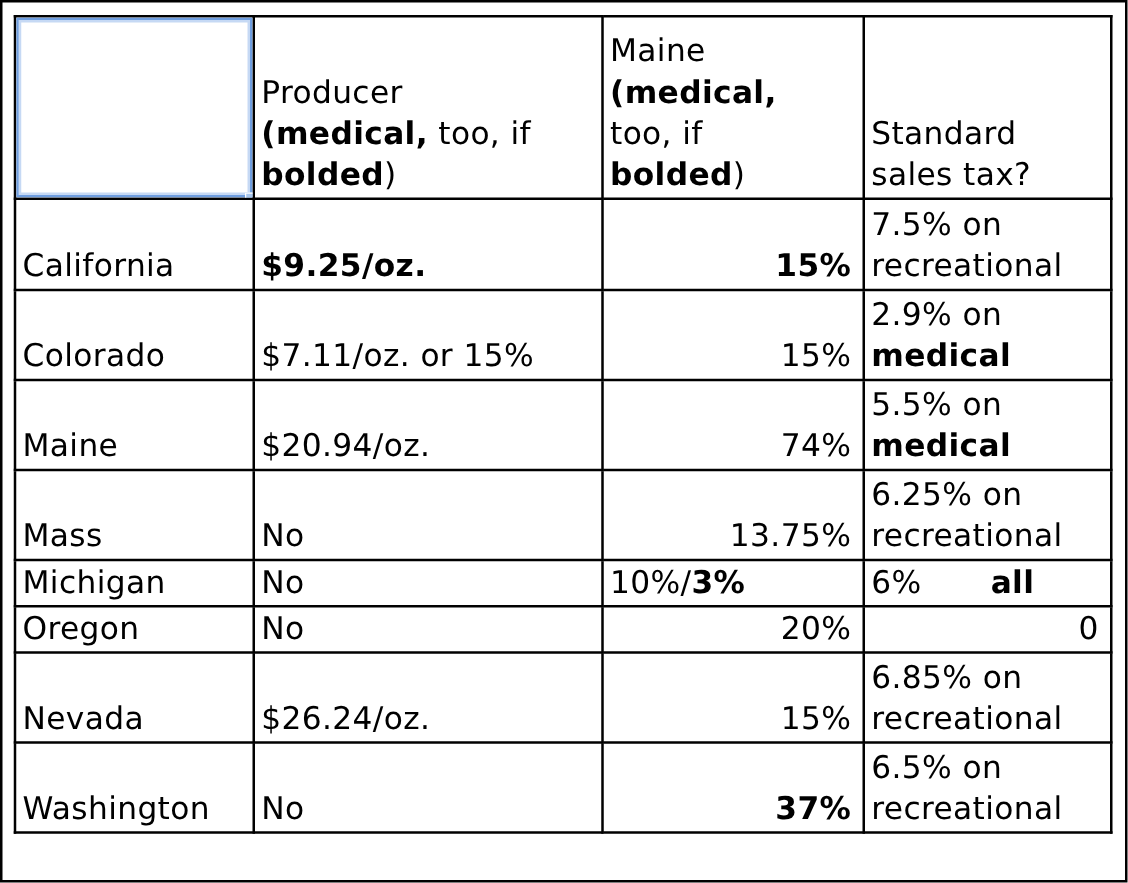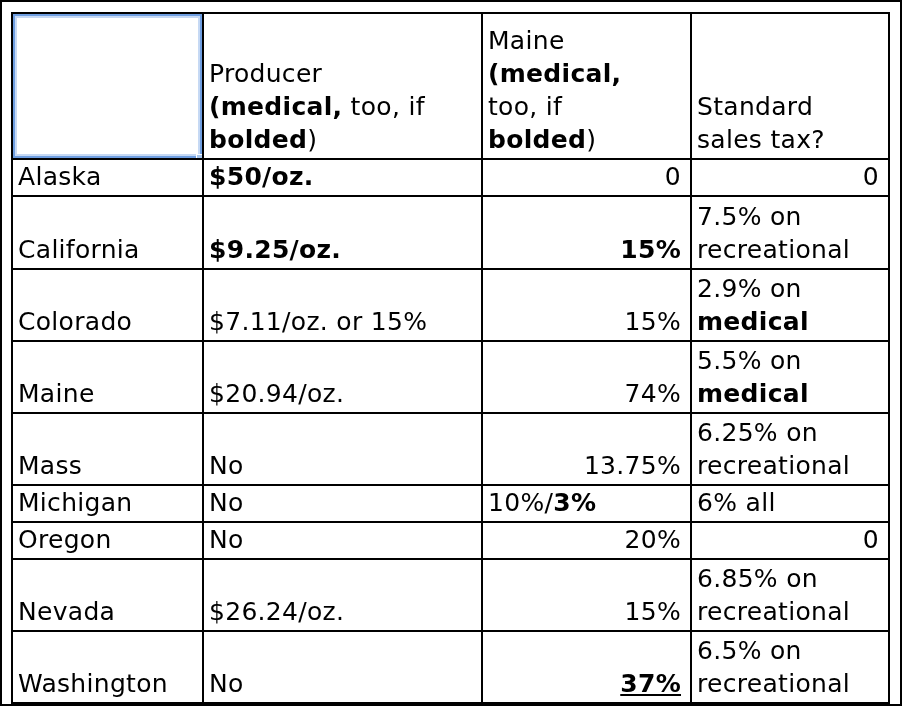--- a/index.html
+++ b/index.html
@@ -70,12 +70,6 @@
     <td><span>Standard</span><br><span>sales tax?</span></td>
   </tr>
 
-  <tr class="r-s">
-    <td>Alaska</td>
-    <td><span style="font-weight: 700;">$50/oz.</span></td>
-    <td class="num"><span>0</span></td>
-    <td class="num"><span>0</span></td>
-  </tr>
 
   <tr class="r-t2">
     <td>California</td>

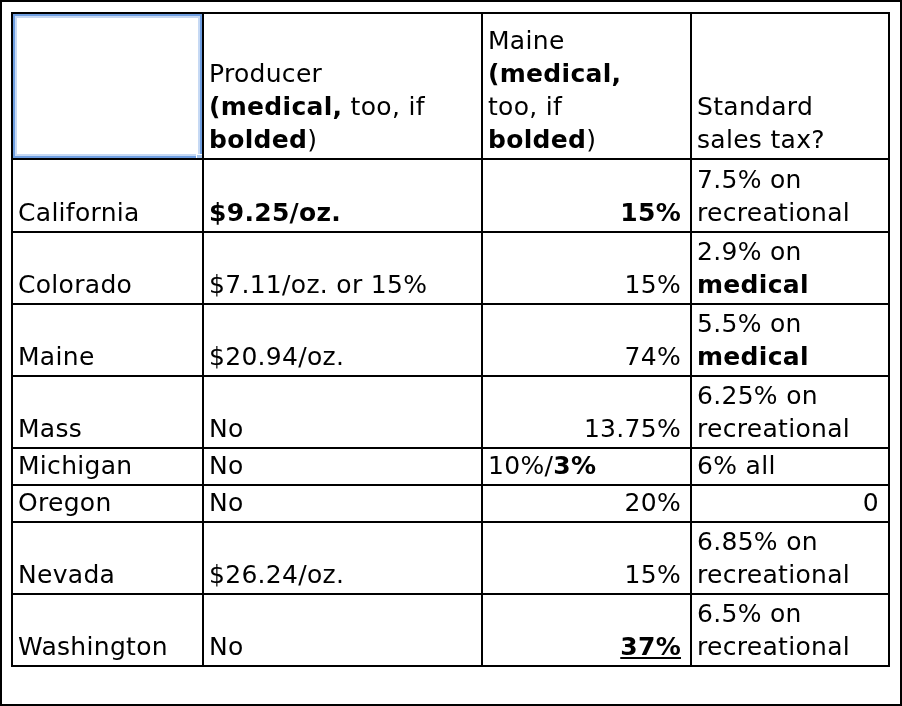--- a/index.html
+++ b/index.html
@@ -103,7 +103,7 @@
     <td>Michigan</td>
     <td><span>No</span></td>
     <td><span>10%/</span><span style="font-weight: 700;">3%</span></td>
-    <td><span>6% </span><span style="font-weight: 400;">all</span></td>
+    <td><span>6% </span><span style="font-weight: 700; margin-left: 47px;">all</span></td>
   </tr>
 
   <tr class="r-o">

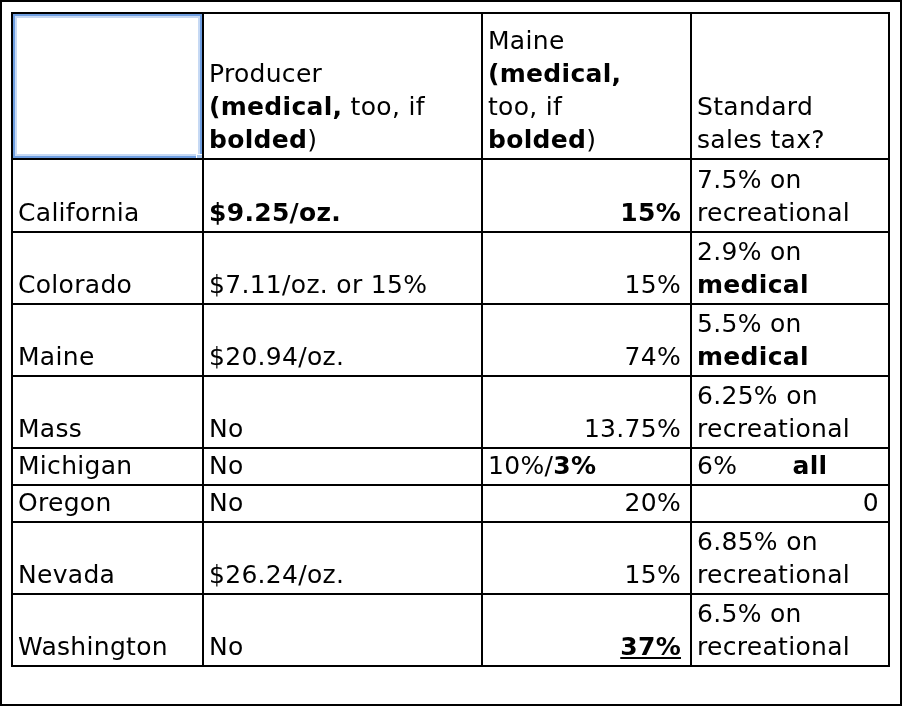--- a/index.html
+++ b/index.html
@@ -123,7 +123,7 @@
   <tr class="r-t">
     <td>Washington</td>
     <td><span>No</span></td>
-    <td class="num"><span style="font-weight: 700; text-decoration: underline;">37%</span></td>
+    <td class="num"><span style="font-weight: 700;">37%</span></td>
     <td><span>6.5% on</span><br><span>recreational</span></td>
   </tr>
 </tbody>

